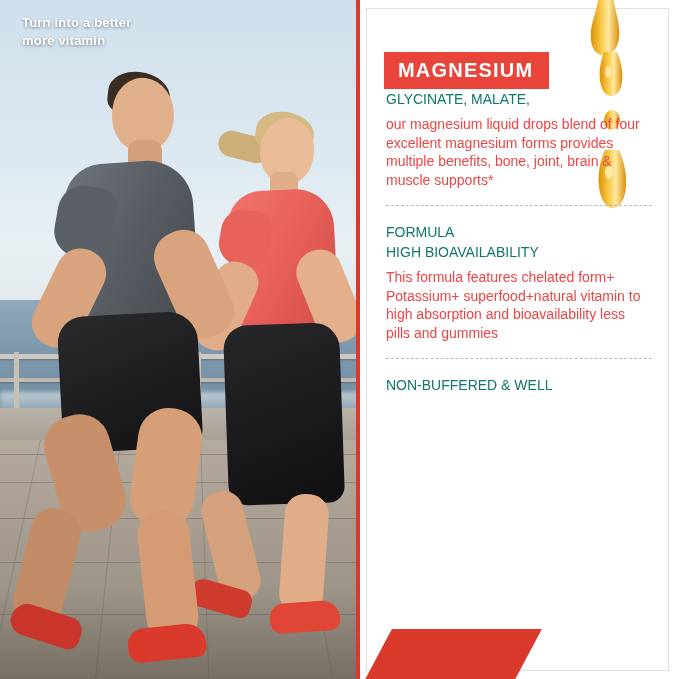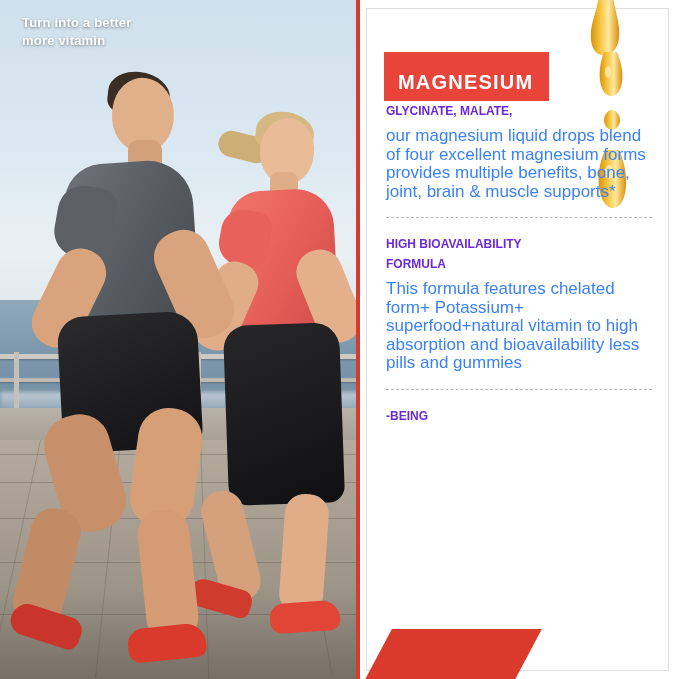--- a/index.html
+++ b/index.html
@@ -305,7 +305,7 @@
     font-weight: bold;
     font-size: 20px;
     letter-spacing: 1.2px;
-    padding: 19px 16px 7px 14px;
+    padding: 7px 16px 7px 14px;
     margin-left: 4px;
   }
   .subtitle {

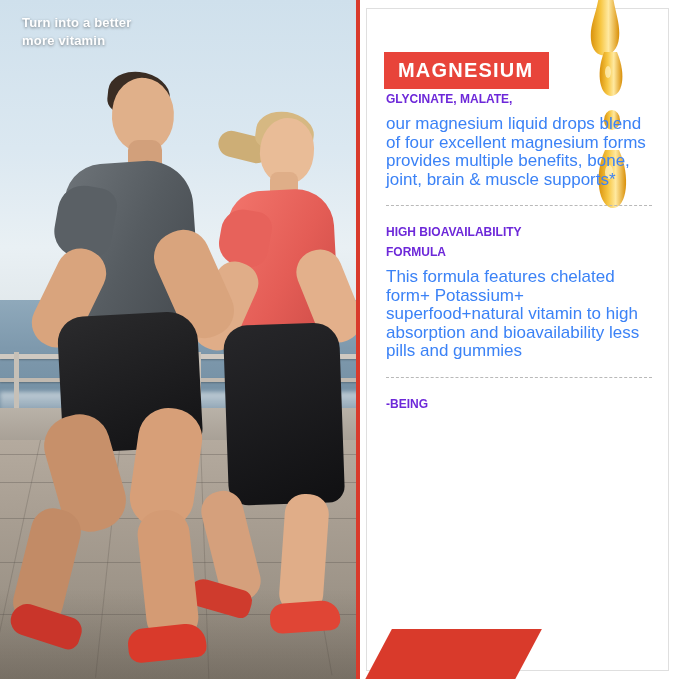--- a/index.html
+++ b/index.html
@@ -317,9 +317,9 @@
   }
   .section { margin-left: 6px; }
   .section-head {
-    font-size: 12px;
-    font-weight: bold;
-    color: #6d28d9;
+    font-size: 14px;
+    font-weight: normal;
+    color: #0f766e;
     line-height: 20px;
     margin-bottom: 6px;
   }

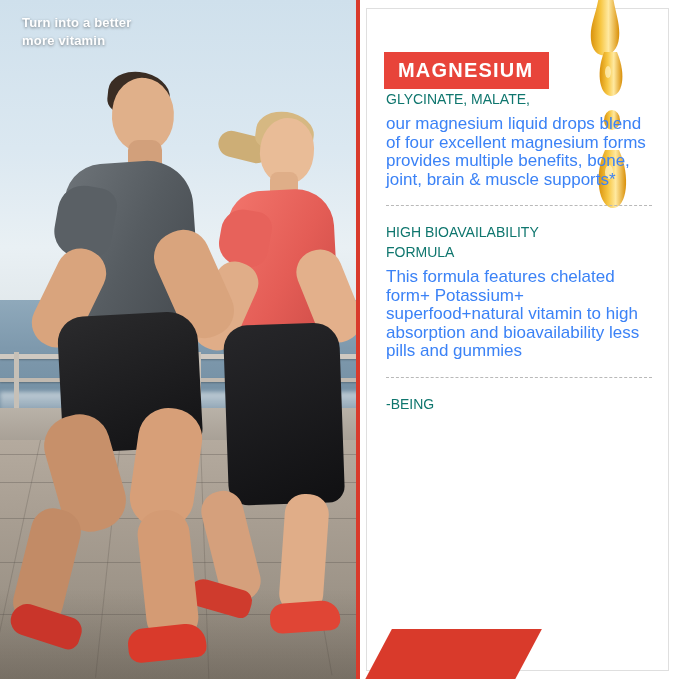--- a/index.html
+++ b/index.html
@@ -324,8 +324,8 @@
     margin-bottom: 6px;
   }
   .section-body {
-    font-size: 17px;
-    color: #3b82f6;
+    font-size: 14px;
+    color: #ef4444;
     line-height: 18.5px;
   }
   .divider {

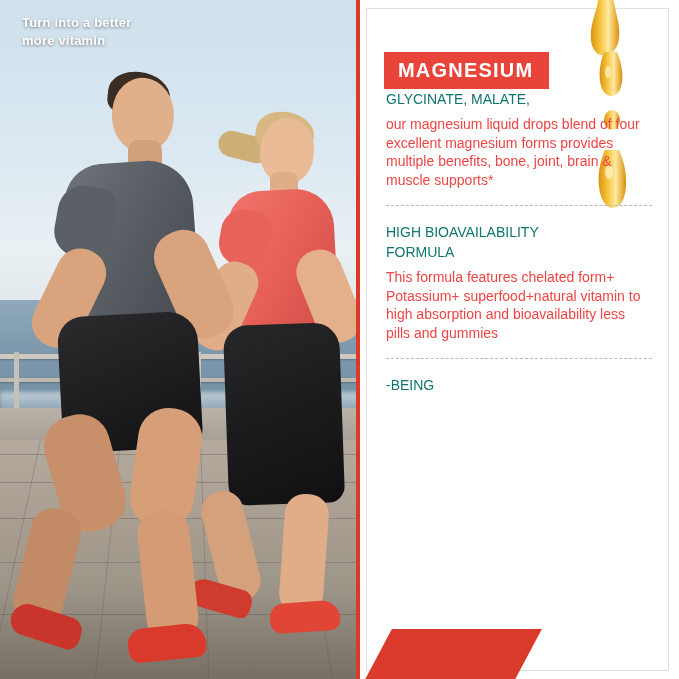--- a/index.html
+++ b/index.html
@@ -458,8 +458,8 @@
       
       <div class="section">
         <div class="section-head">
+          <div>FORMULA</div>
           <div>HIGH BIOAVAILABILITY</div>
-          <div>FORMULA</div>
         </div>
         <div class="section-body">This formula features chelated form+ Potassium+ superfood+natural vitamin to high absorption and bioavailability less pills and gummies</div>
       </div>

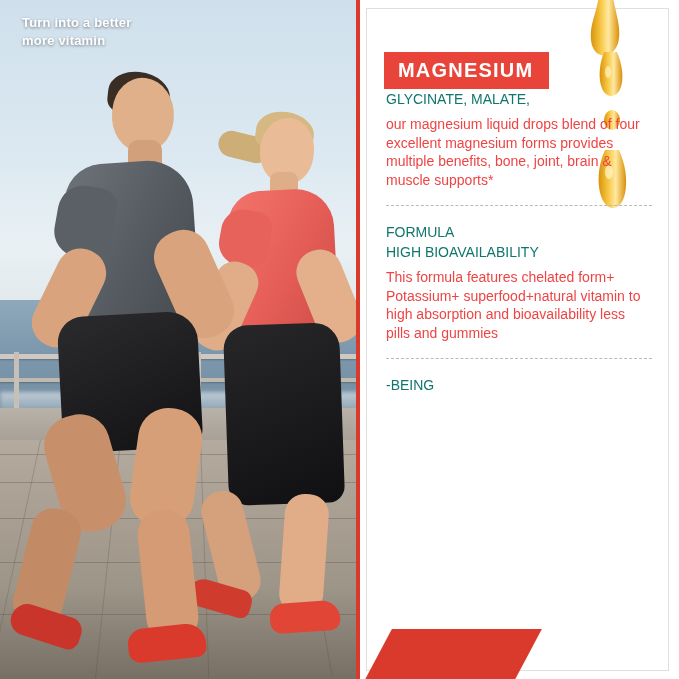--- a/index.html
+++ b/index.html
@@ -468,6 +468,7 @@
       
       <div class="section">
         <div class="section-head">
+          <div>NON-BUFFERED &amp; WELL</div>
           <div>-BEING</div>
         </div>
       </div>

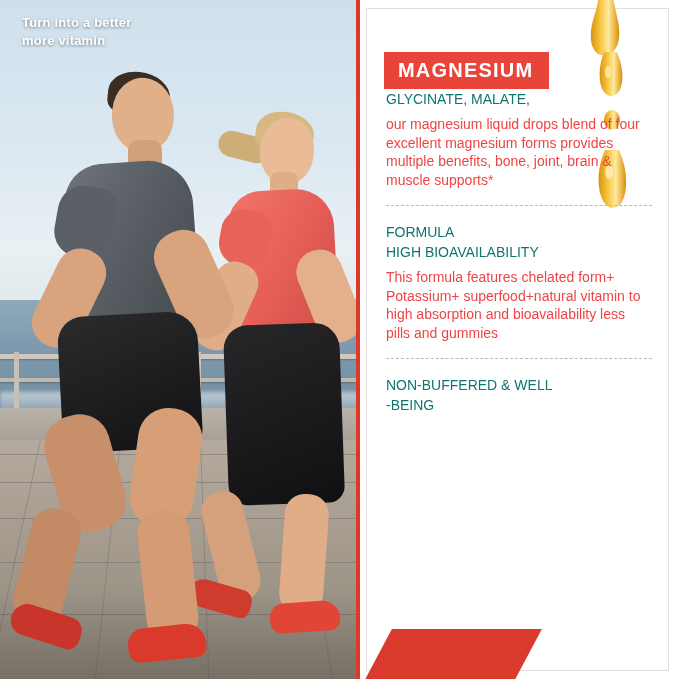--- a/index.html
+++ b/index.html
@@ -469,7 +469,6 @@
       <div class="section">
         <div class="section-head">
           <div>NON-BUFFERED &amp; WELL</div>
-          <div>-BEING</div>
         </div>
       </div>
     </div>

